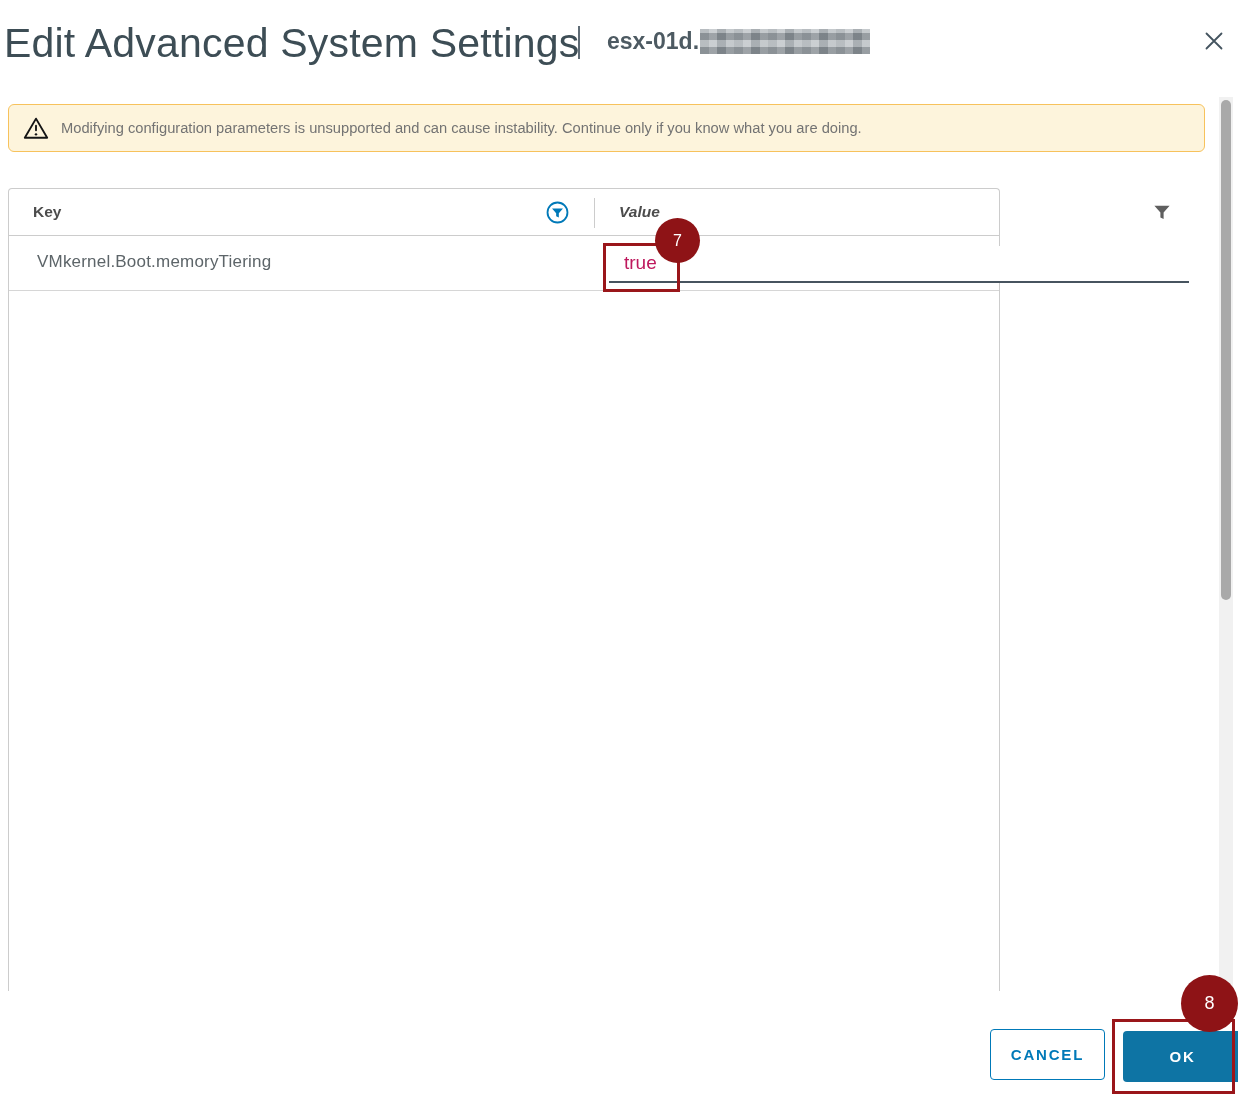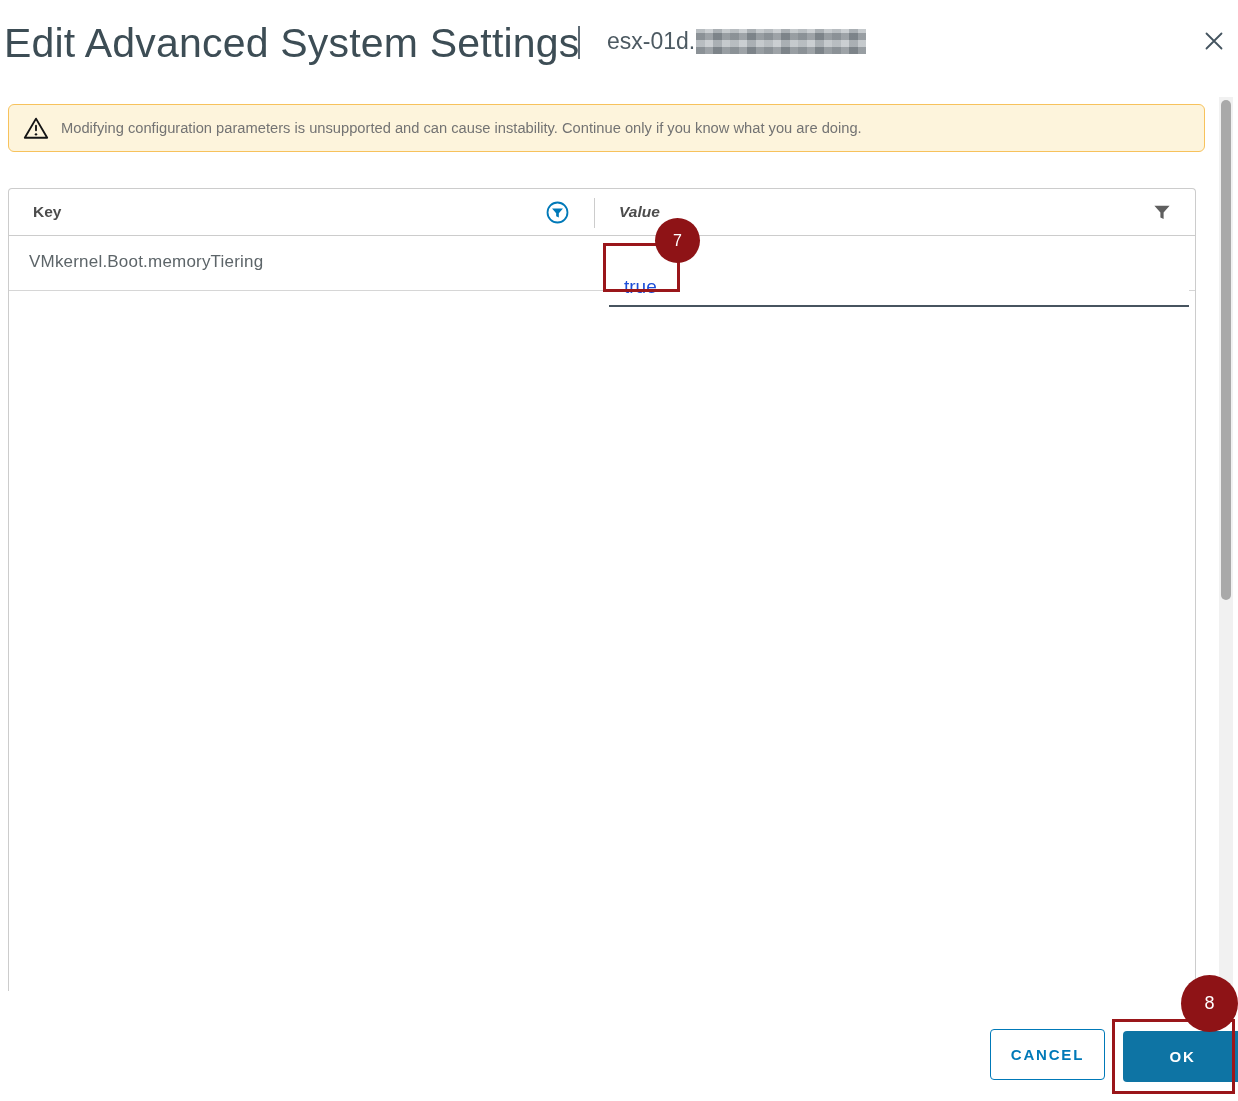--- a/index.html
+++ b/index.html
@@ -24,7 +24,7 @@
   .hostname {
     position: absolute; left: 607px; top: 28px;
     font-size: 23px; color: #4d5a62; white-space: nowrap;
-    display: flex; align-items: center;
+    display: flex; align-items: center; font-weight: bold;
   }
   .redacted-blur {
     display: inline-block; width: 170px; height: 25px; margin-left: 1px;

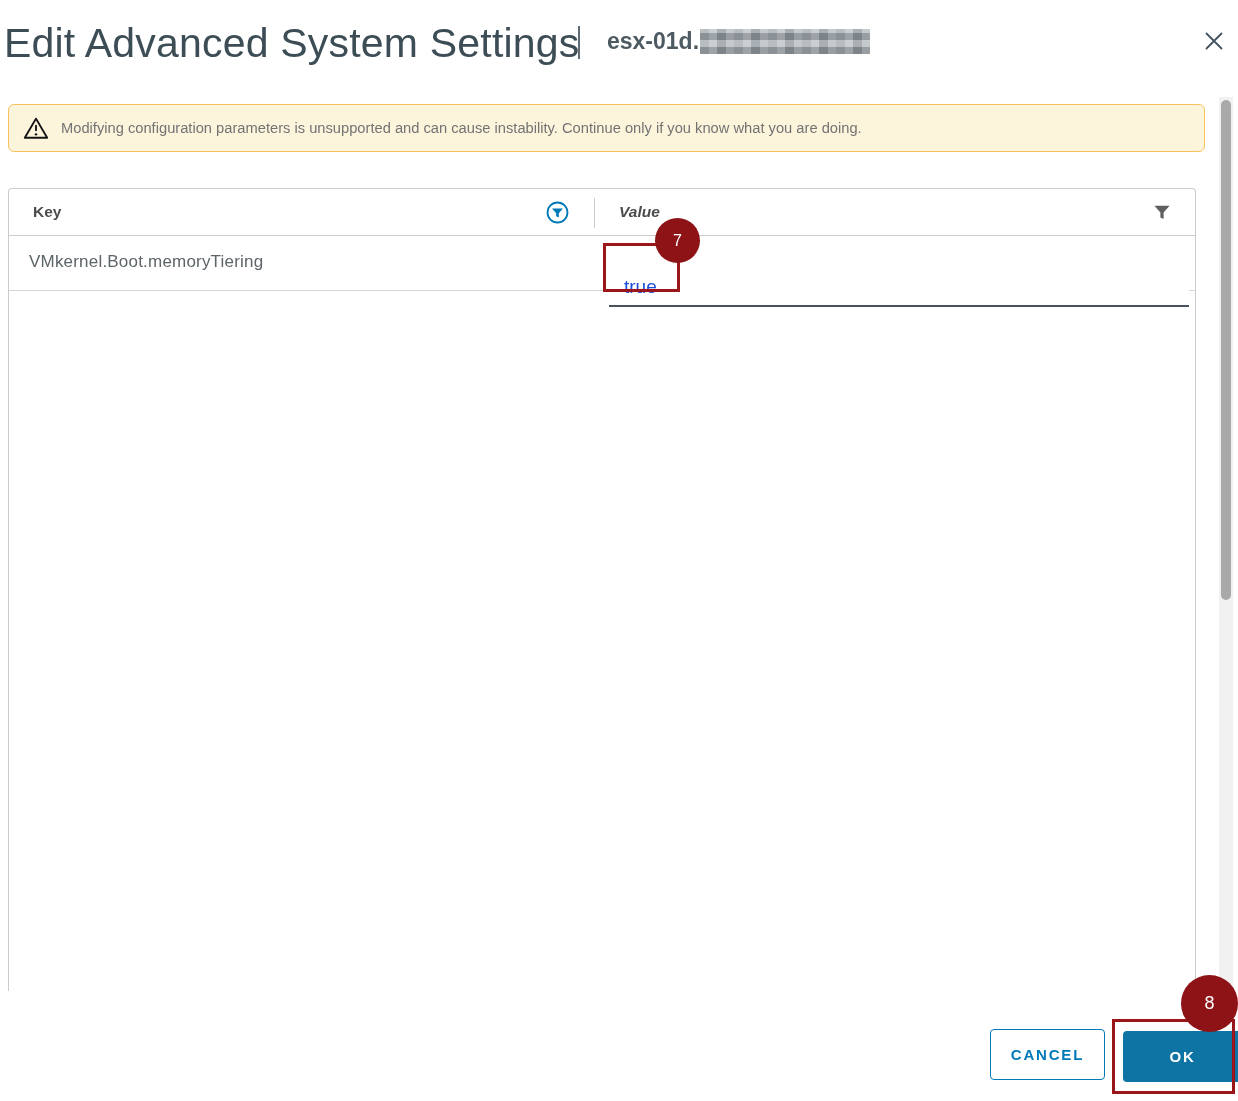--- a/index.html
+++ b/index.html
@@ -51,7 +51,7 @@
   
   .grid {
     position: absolute; left: 8px; top: 188px;
-    width: 1188px; height: 803px;
+    width: 992px; height: 803px;
     border-top: 1px solid #cccccc;
     border-left: 1px solid #cccccc;
     border-right: 1px solid #cccccc;

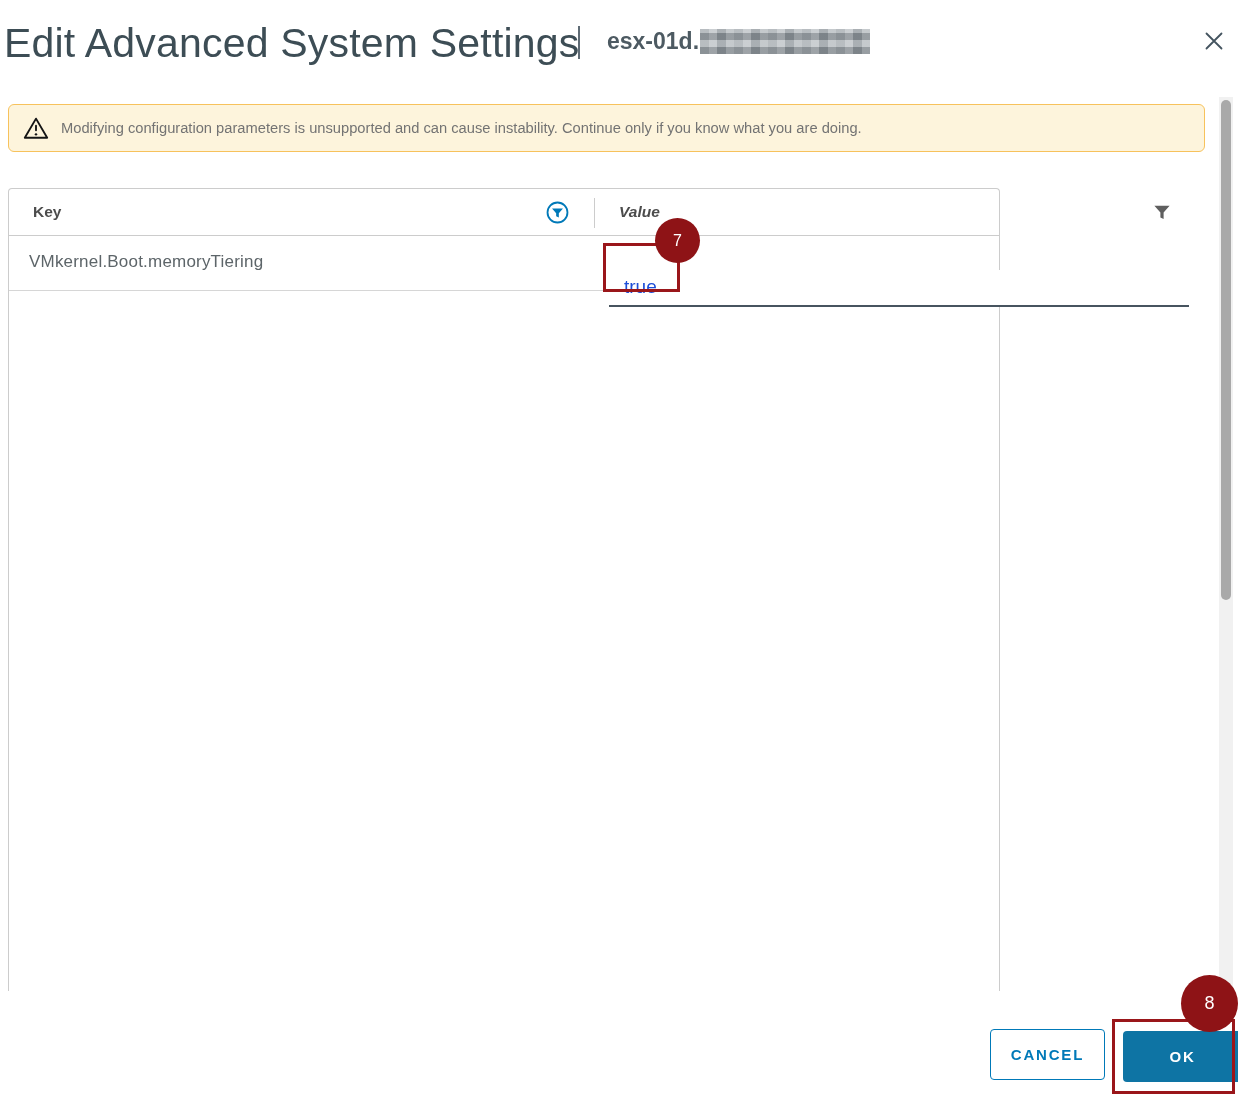--- a/index.html
+++ b/index.html
@@ -77,7 +77,7 @@
     border-bottom: 1px solid #d6d6d6; background: #ffffff;
   }
   .row-key {
-    position: absolute; left: 20px; top: 16px;
+    position: absolute; left: 28px; top: 16px;
     font-size: 17px; color: #5d6569; letter-spacing: 0.2px;
   }
   .value-input {

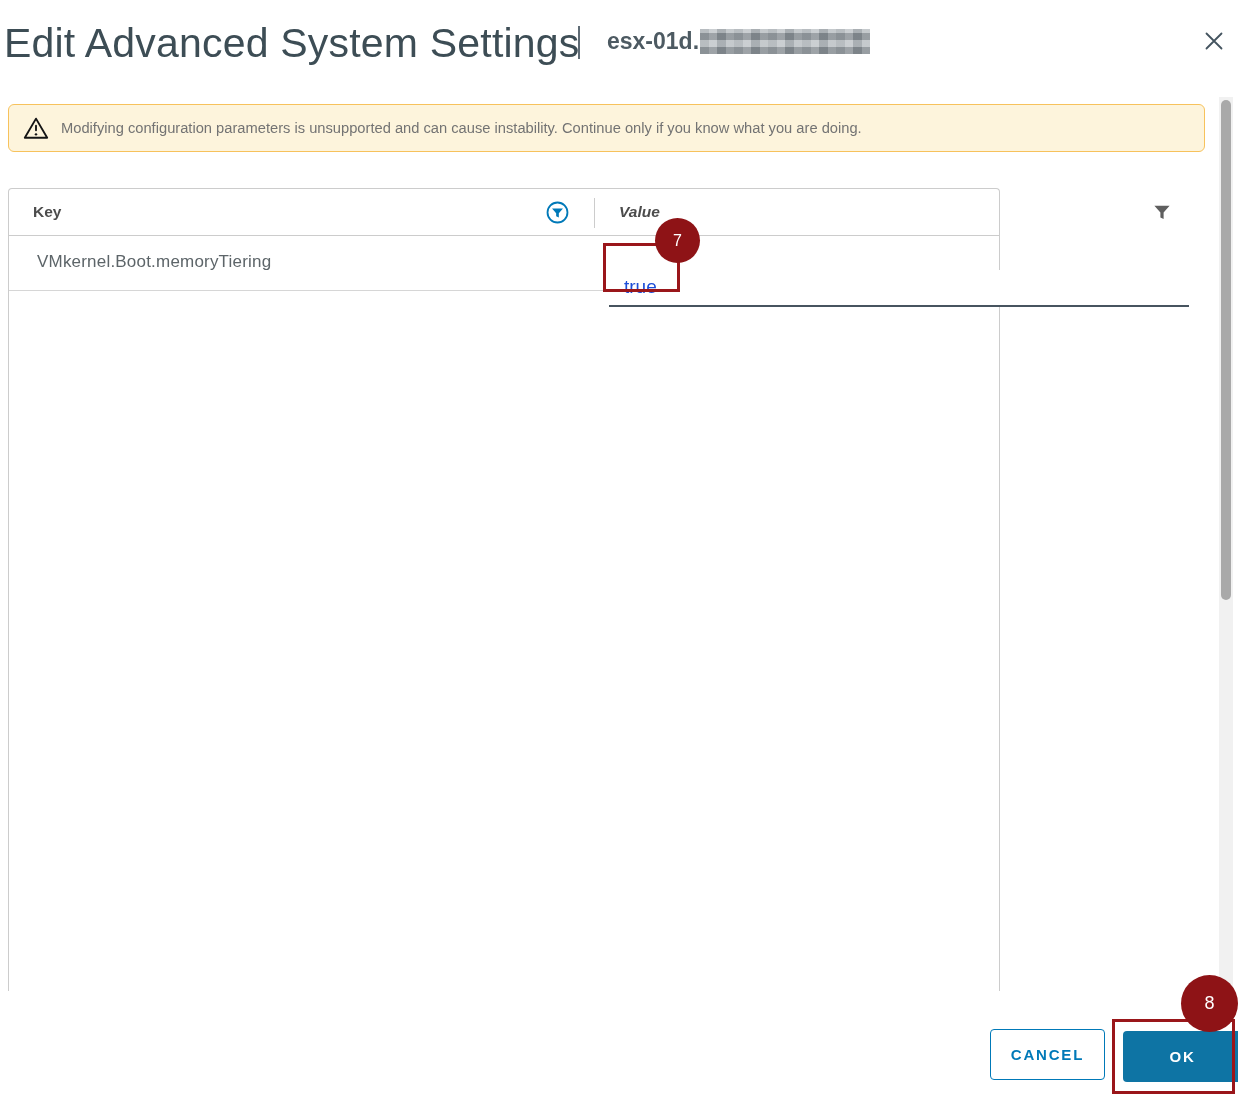--- a/index.html
+++ b/index.html
@@ -87,7 +87,7 @@
     border-bottom: 2px solid #47545f;
     background: #ffffff;
     font-family: "Liberation Sans", "DejaVu Sans", sans-serif;
-    font-size: 19px; color: #1d4ed8; padding: 0 0 2px 15px; margin-top: 24px;
+    font-size: 19px; color: #be185d; padding: 0 0 2px 15px;
   }
 
   

